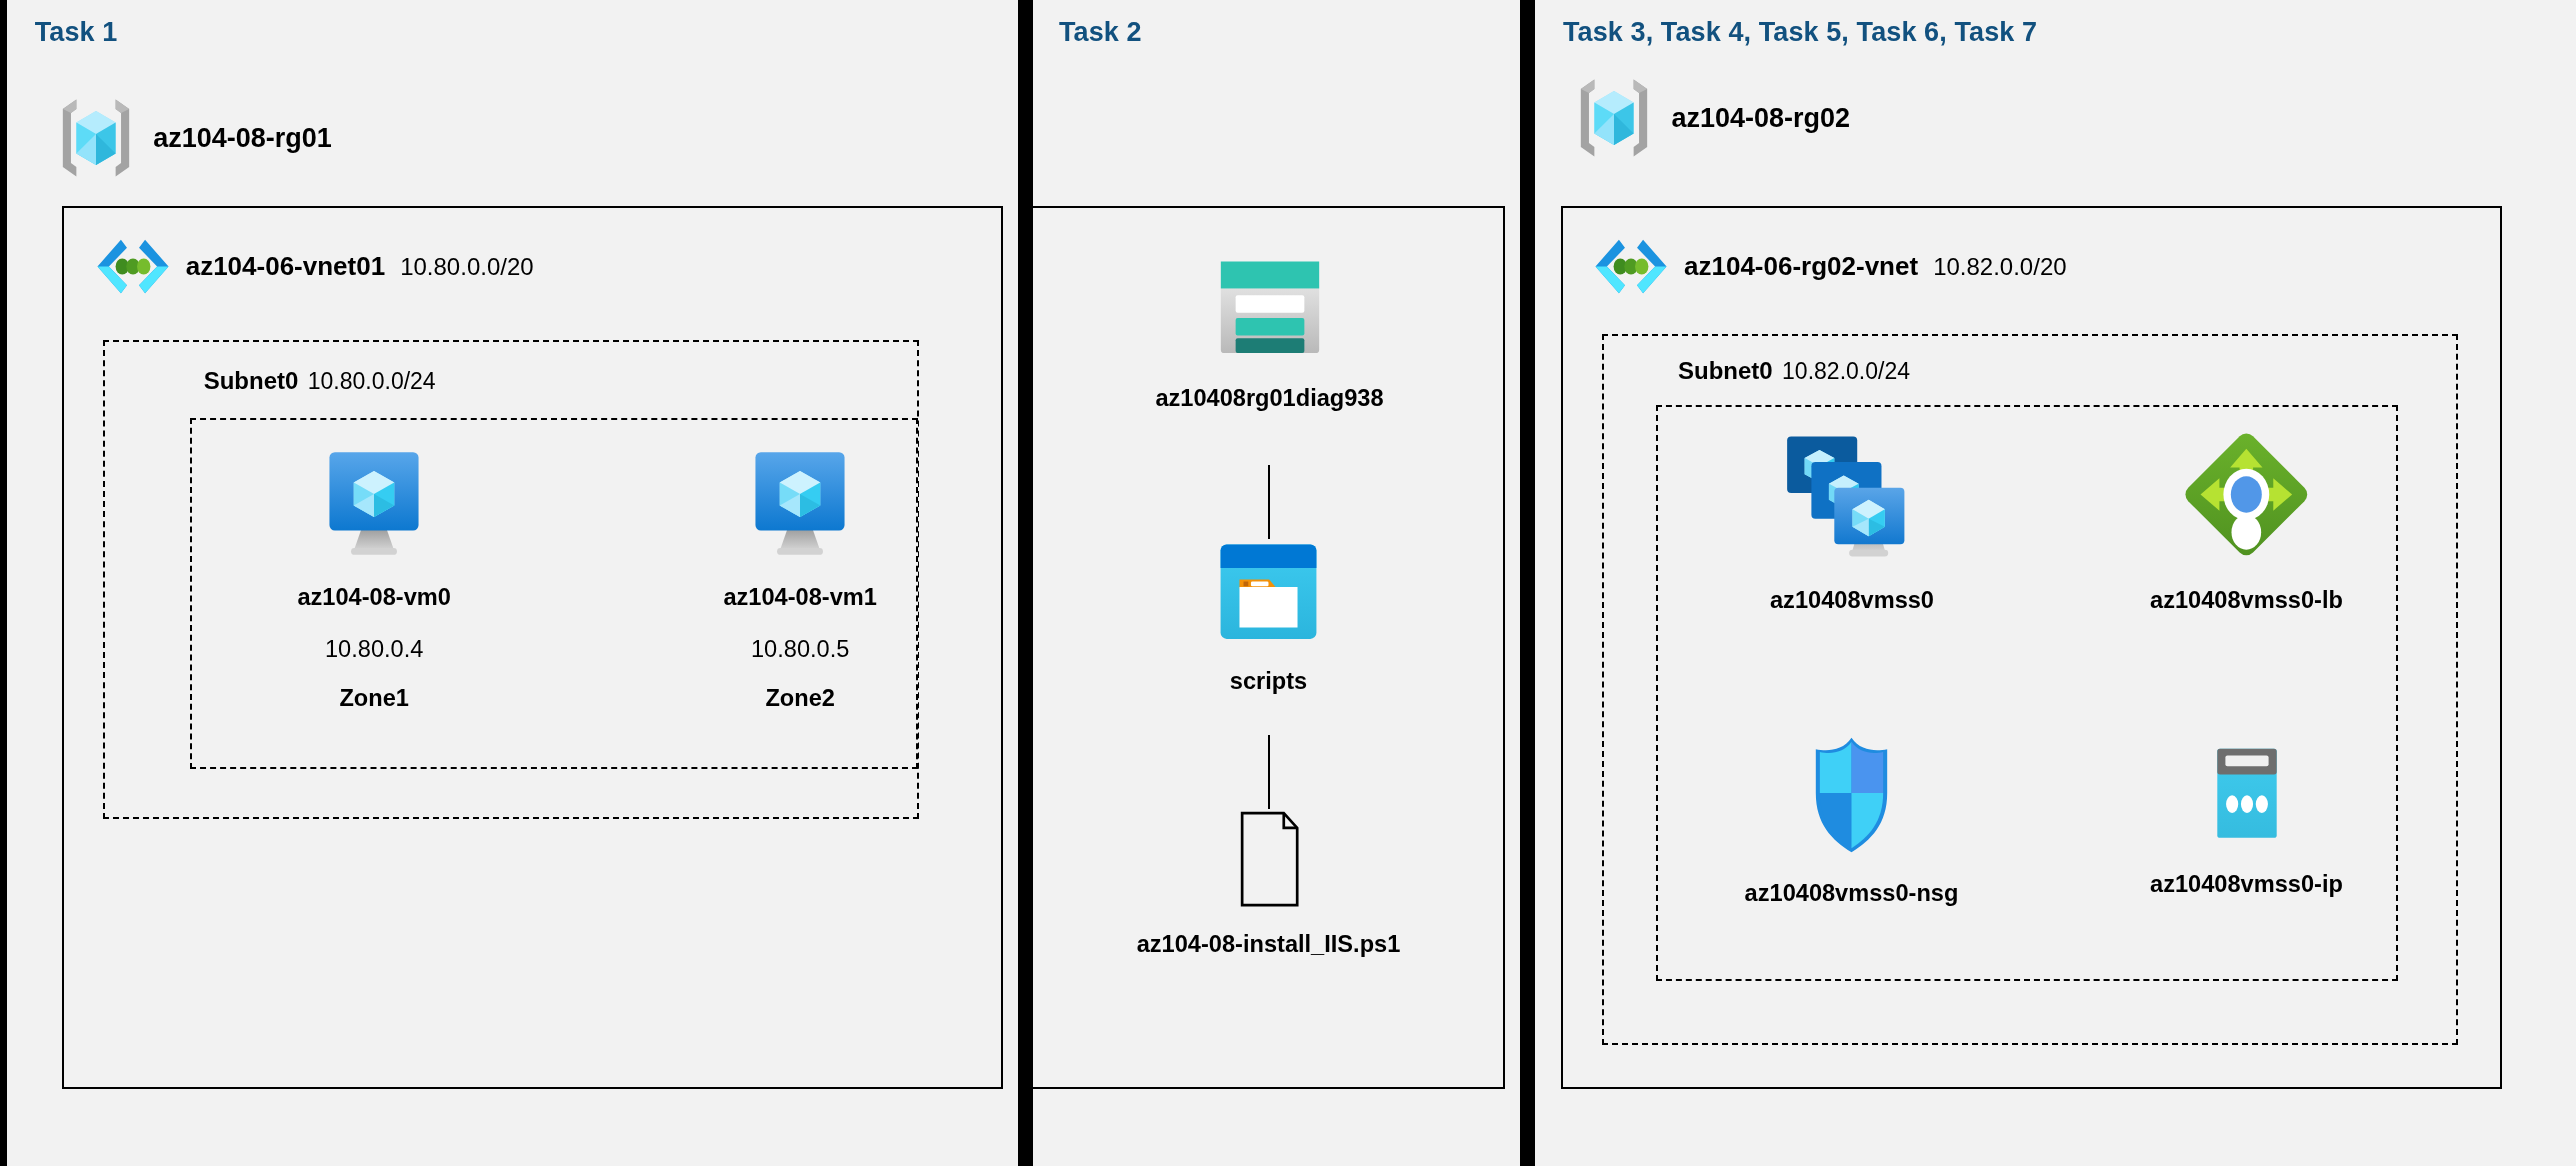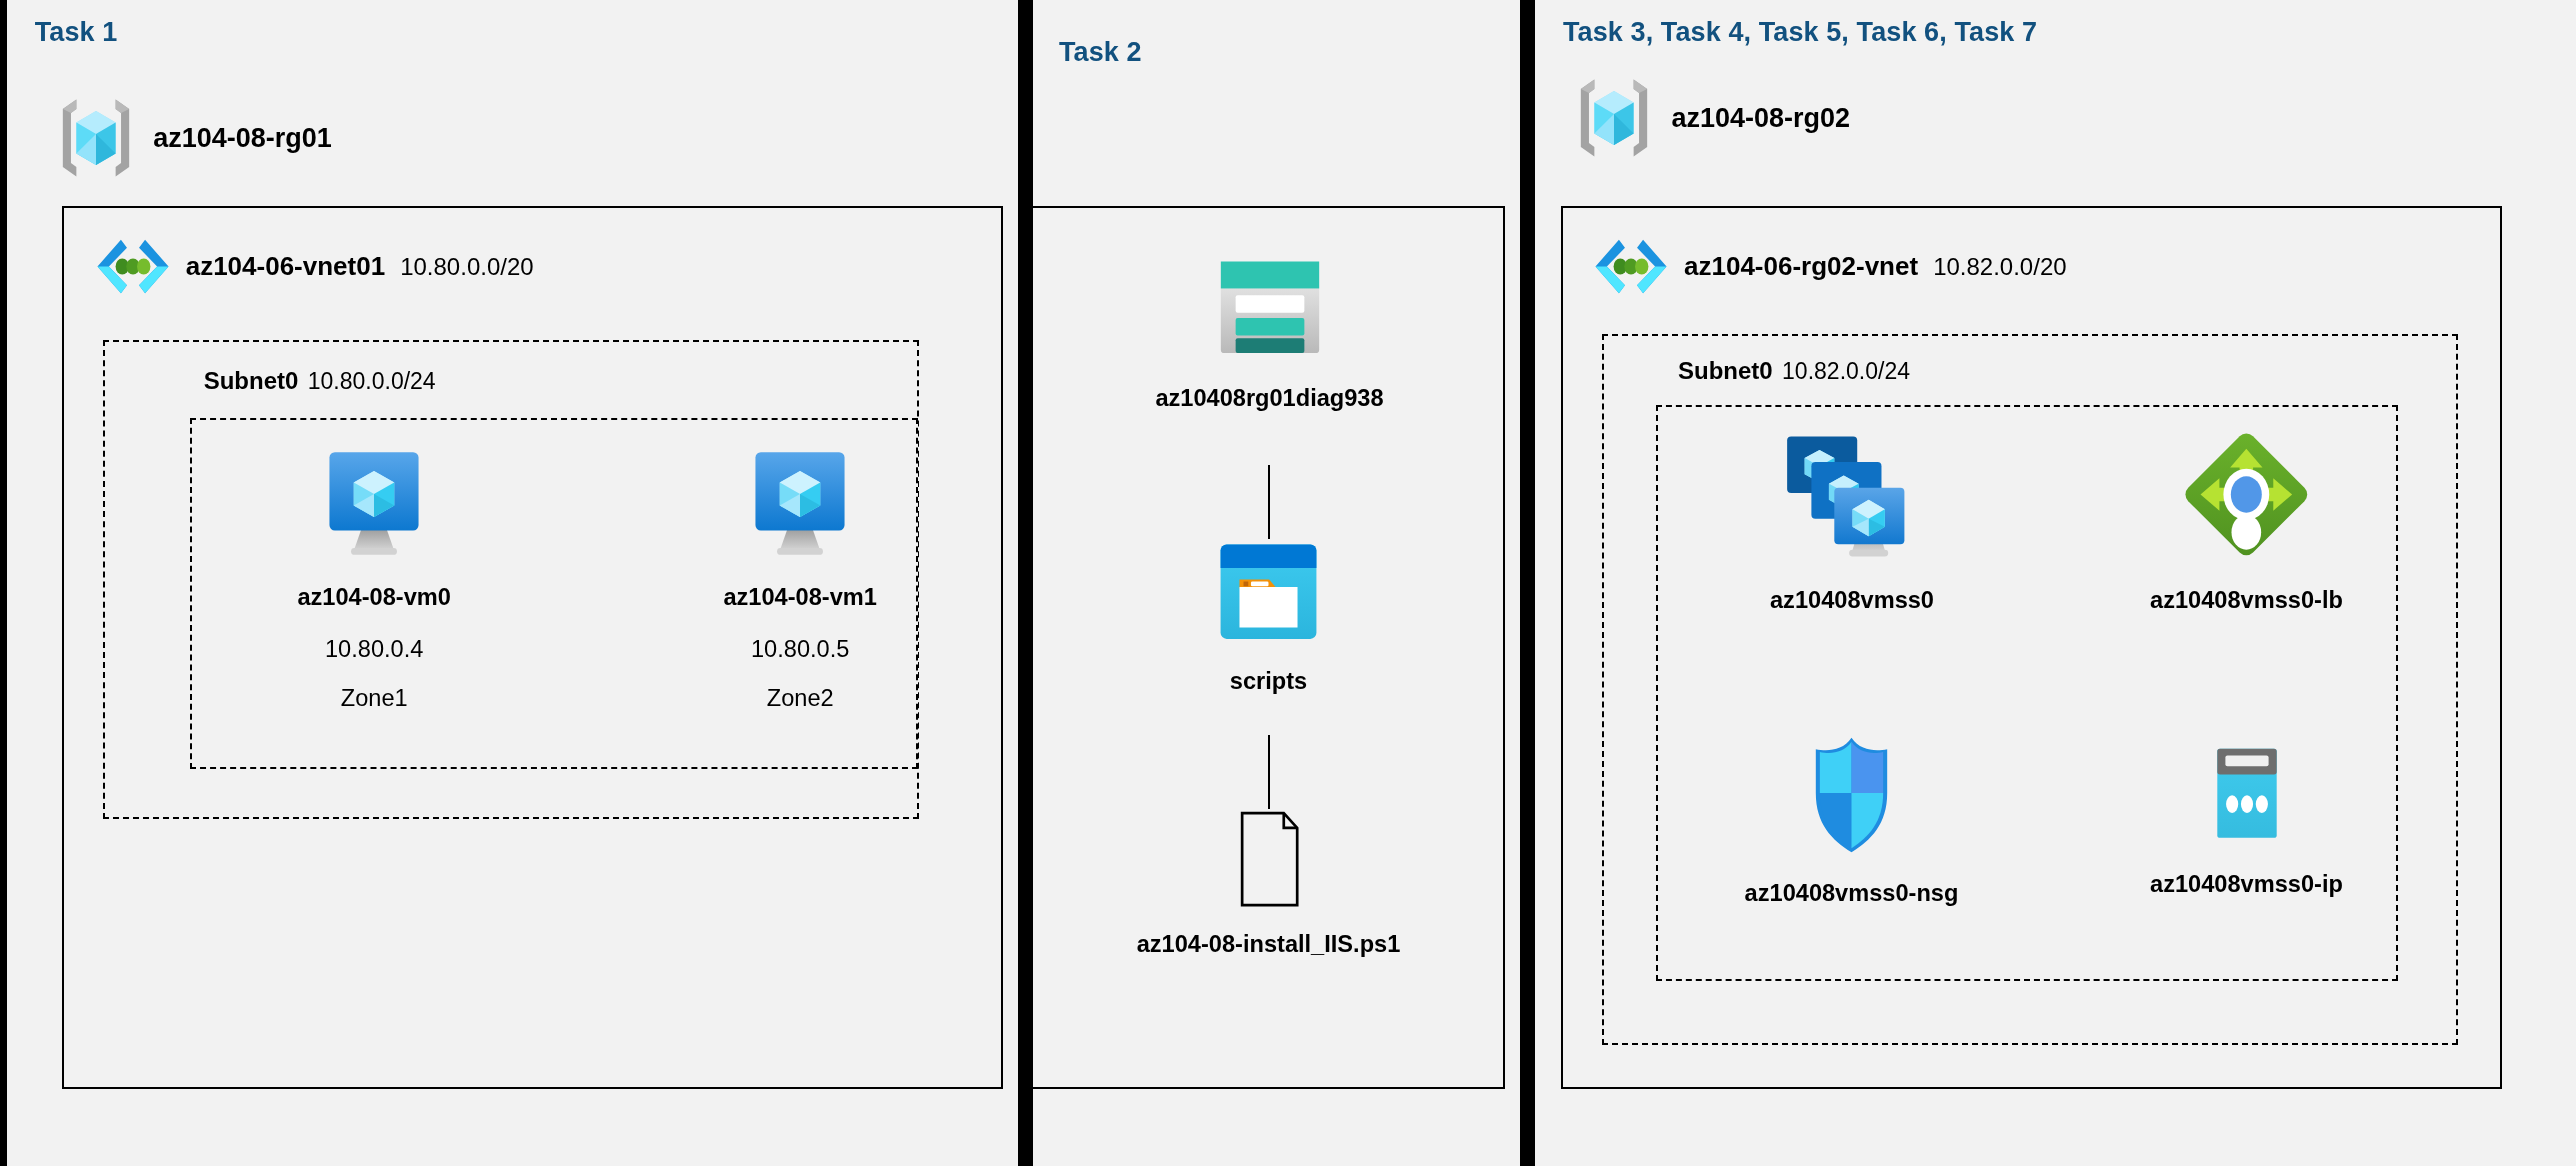--- a/index.html
+++ b/index.html
@@ -186,7 +186,7 @@
 
   <div class="panel" style="left:1033px;width:487px;">
 
-    <div class="task-title" style="left:26px;top:17px;margin-top:20px;">Task 2</div>
+    <div class="task-title" style="left:26px;top:17px;">Task 2</div>
 
     <div class="solid-box" style="left:0px;top:206px;width:472px;height:883px;border-left:none;"></div>
 

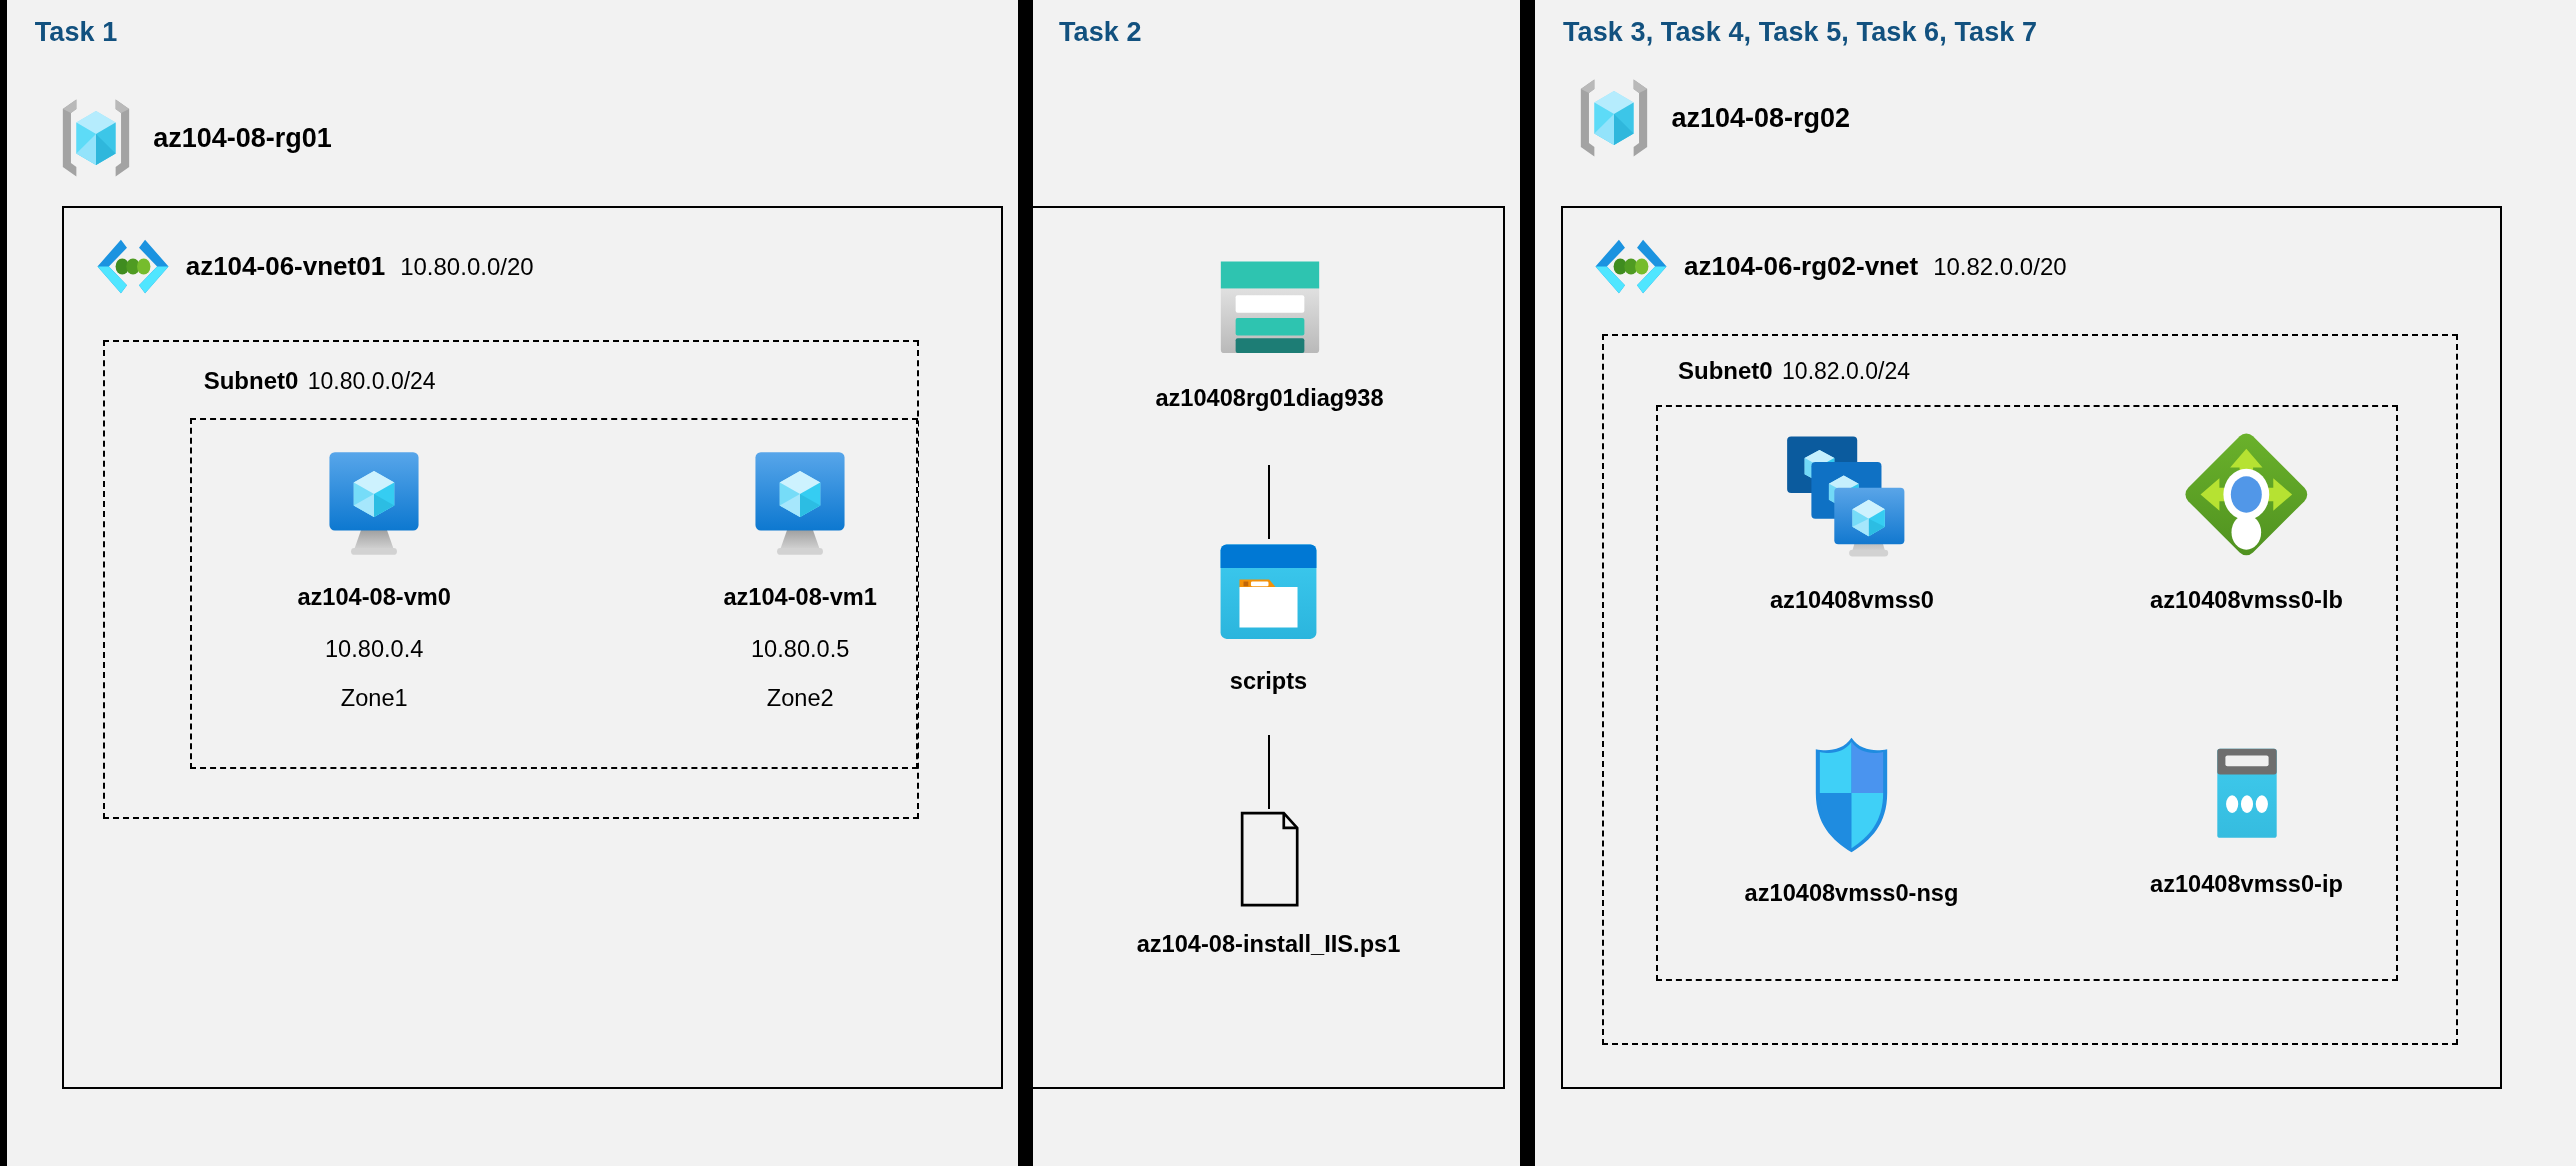--- a/index.html
+++ b/index.html
@@ -51,7 +51,7 @@
   .node{position:absolute;display:flex;flex-direction:column;align-items:center;}
   .node .cap{font-size:23.6px;font-weight:bold;white-space:nowrap;text-align:center;line-height:1.22;}
   .node .cap.light{font-weight:normal;margin-top:23px;}
-  .node .cap.zone{font-weight:normal;}
+  .node .cap.zone{font-weight:bold;}
   .node .iconwrap{display:flex;align-items:flex-end;justify-content:center;}
   .gap-m{height:20px;}
 

